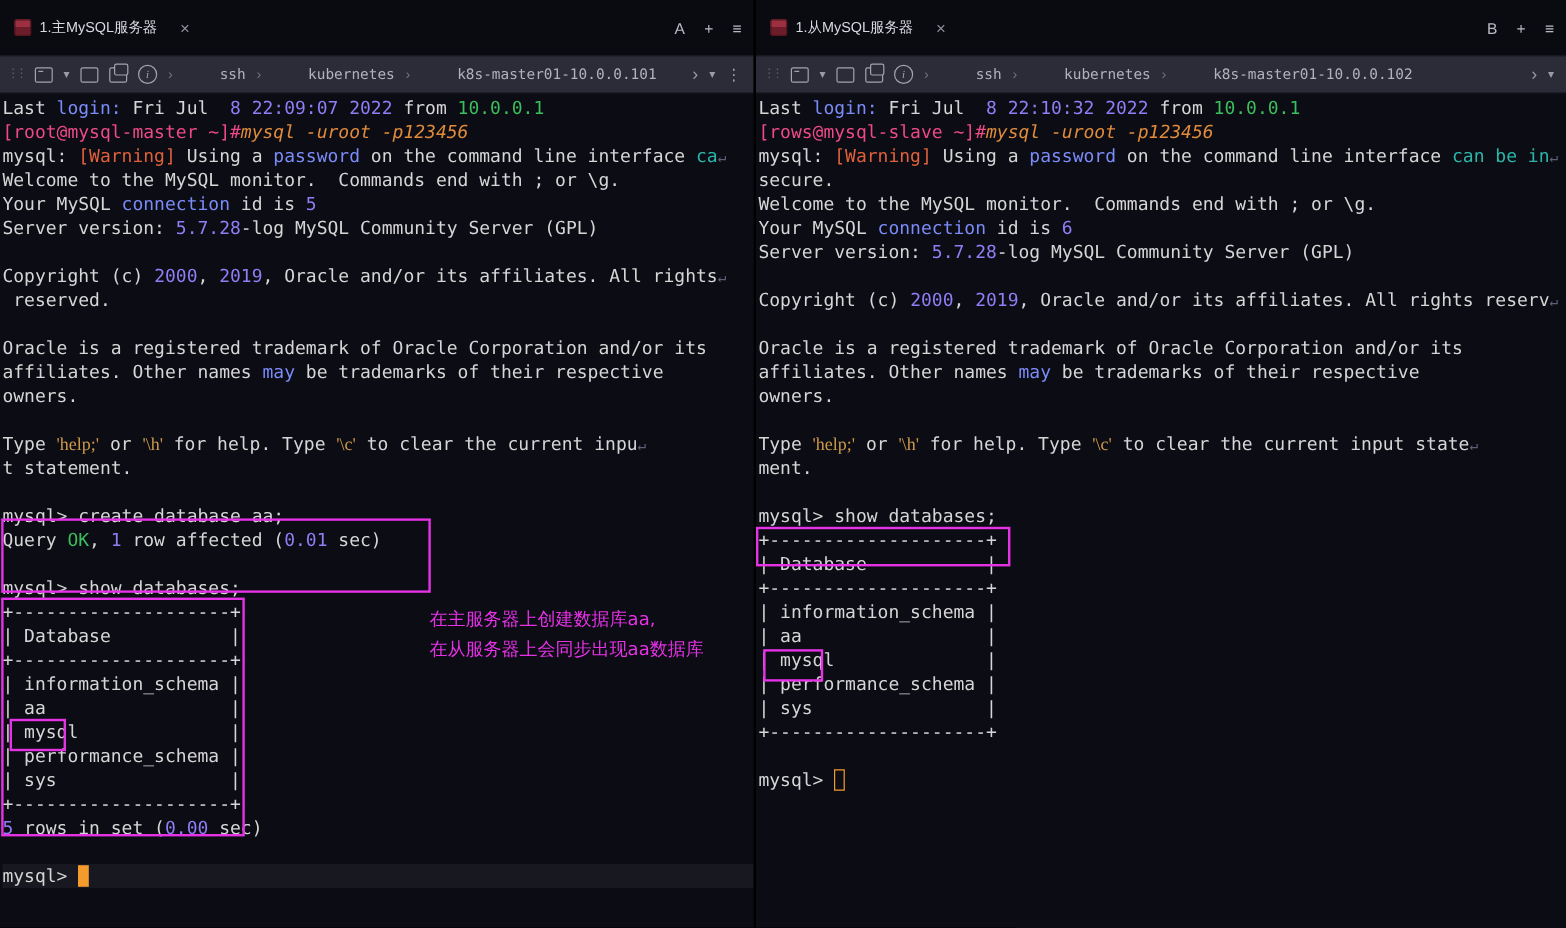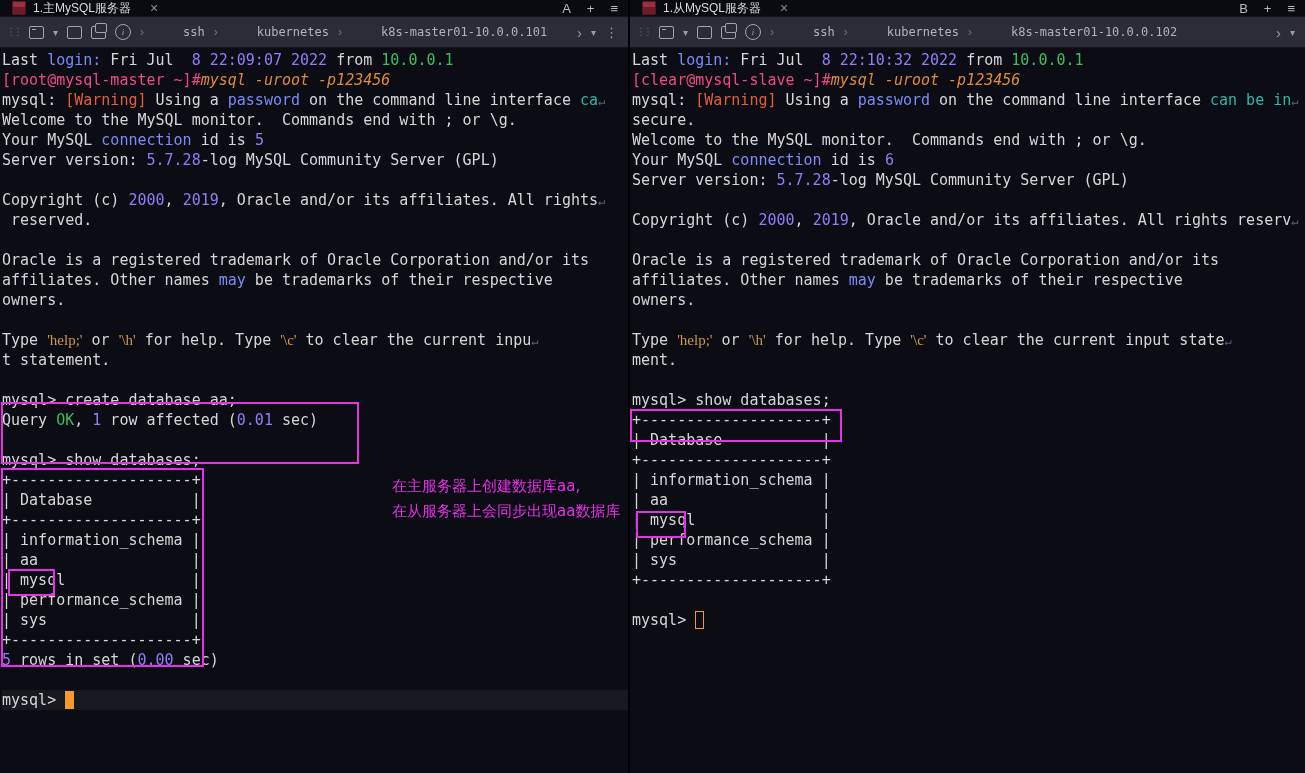--- a/index.html
+++ b/index.html
@@ -11,7 +11,7 @@
   .divider{width:2px;background:#000;}
 
   
-  .tabbar{height:16px;background:var(--topbar_bg);display:flex;align-items:center;flex:0 0 auto;padding:0 10px 0 6px;}
+  .tabbar{height:46px;background:var(--topbar_bg);display:flex;align-items:center;flex:0 0 auto;padding:0 10px 0 6px;}
   .tab{display:flex;align-items:center;gap:7px;height:100%;padding:0 6px;}
   .tab-icon{width:14px;height:14px;border-radius:2px;background:linear-gradient(#9c3040 45%,#6d1d2a 45%);box-shadow:inset 0 0 0 1px #54161f;flex:0 0 auto;}
   .tab-title{color:#d9d9e0;font-size:12px;white-space:nowrap;}

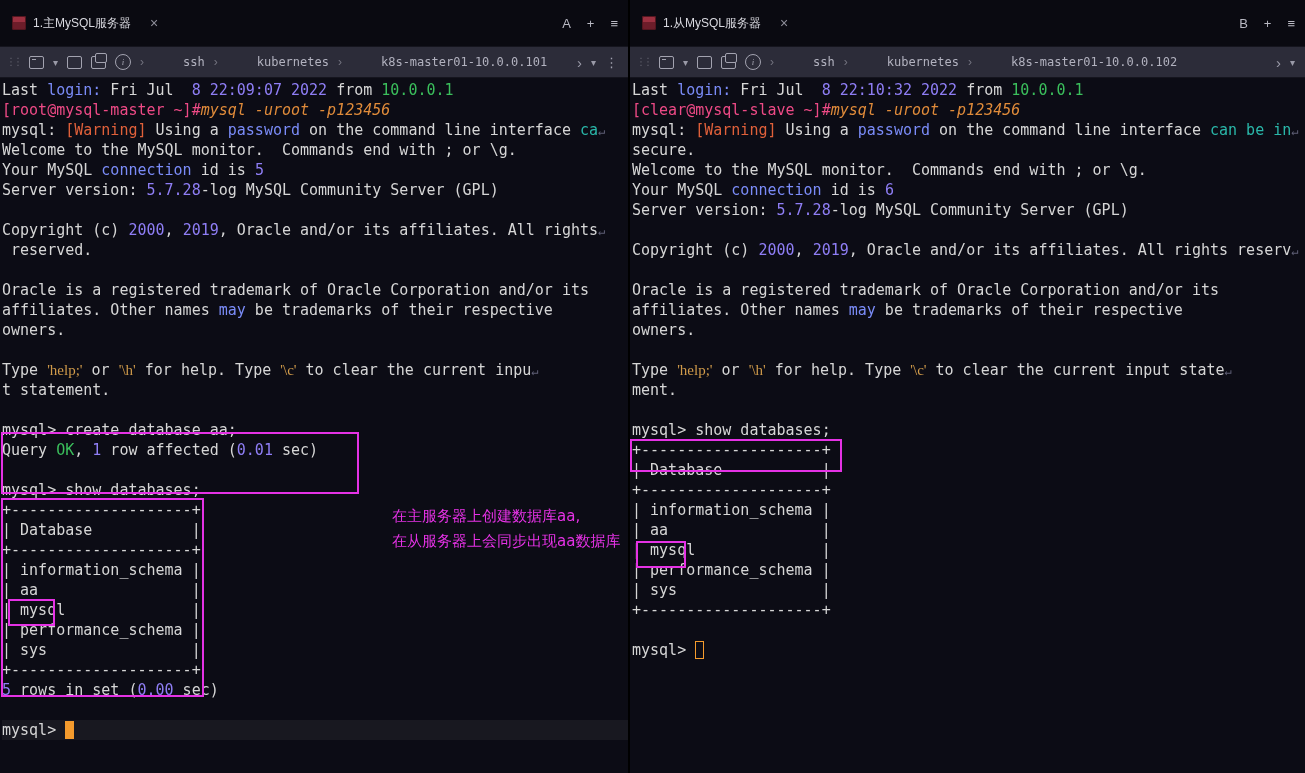--- a/index.html
+++ b/index.html
@@ -175,7 +175,7 @@
     <div class="term-wrap">
       <div class="term">
           <div class="ln"><span class="c-d">Last </span><span class="c-b">login:</span><span class="c-d"> Fri Jul  </span><span class="c-n">8 22:10:32 2022</span><span class="c-d"> from </span><span class="c-g">10.0.0.1</span></div>
-          <div class="ln"><span class="c-m">[clear@mysql-slave ~]#</span><span class="c-o">mysql -uroot -p123456</span></div>
+          <div class="ln"><span class="c-m">[rows@mysql-slave ~]#</span><span class="c-o">mysql -uroot -p123456</span></div>
           <div class="ln"><span class="c-d">mysql: </span><span class="c-w">[Warning]</span><span class="c-d"> Using a </span><span class="c-b">password</span><span class="c-d"> on the command line interface </span><span class="c-t">can be in</span><span class="c-r">↵</span></div>
           <div class="ln"><span class="c-d">secure.</span></div>
           <div class="ln"><span class="c-d">Welcome to the MySQL monitor.  Commands end with ; or \g.</span></div>

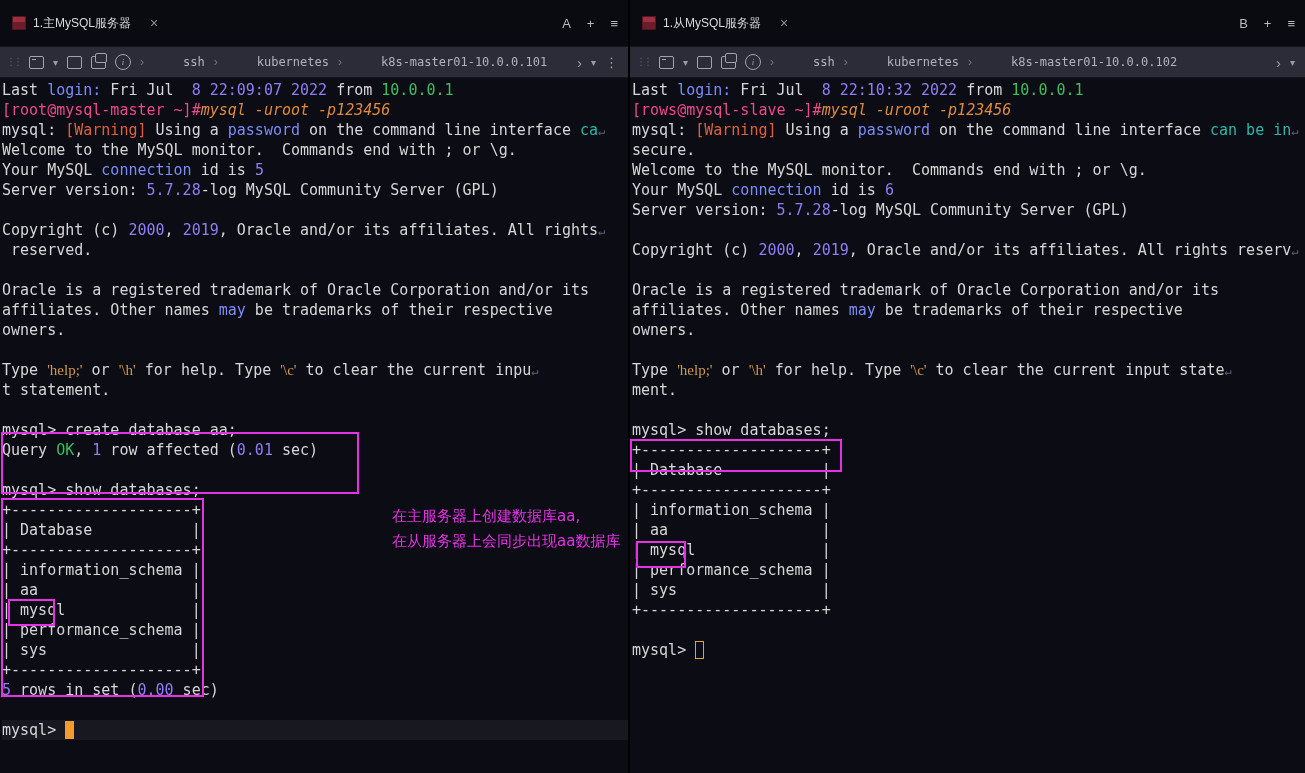--- a/index.html
+++ b/index.html
@@ -54,7 +54,7 @@
   
   .overlay{position:absolute;inset:0;pointer-events:none;}
   .ann-box{position:absolute;border:2px solid var(--annotation);}
-  .note{position:absolute;left:392px;top:426px;color:var(--annotation);font-size:15px;line-height:25px;font-family:"DejaVu Sans",sans-serif;pointer-events:none;white-space:nowrap;}
+  .note{position:absolute;left:358px;top:426px;color:var(--annotation);font-size:15px;line-height:25px;font-family:"DejaVu Sans",sans-serif;pointer-events:none;white-space:nowrap;}
 </style>
 </head>
 <body>

